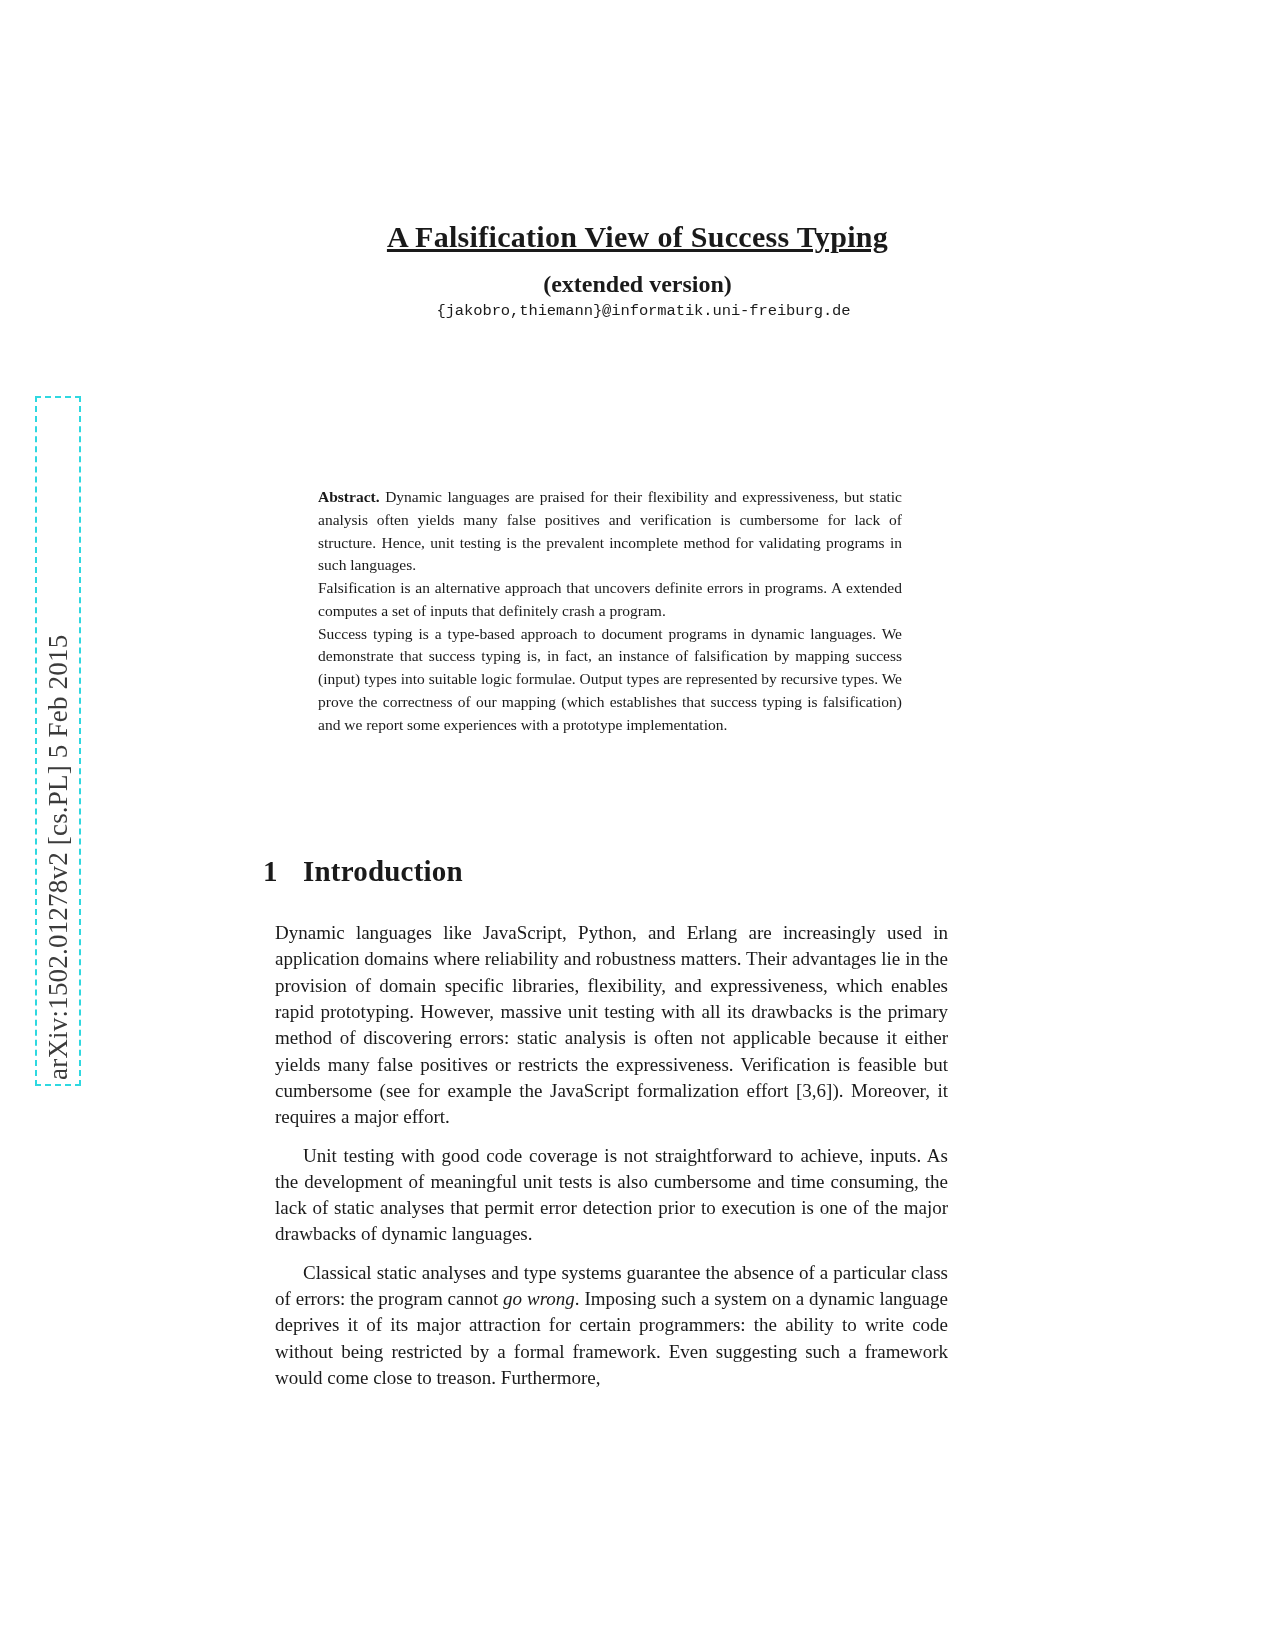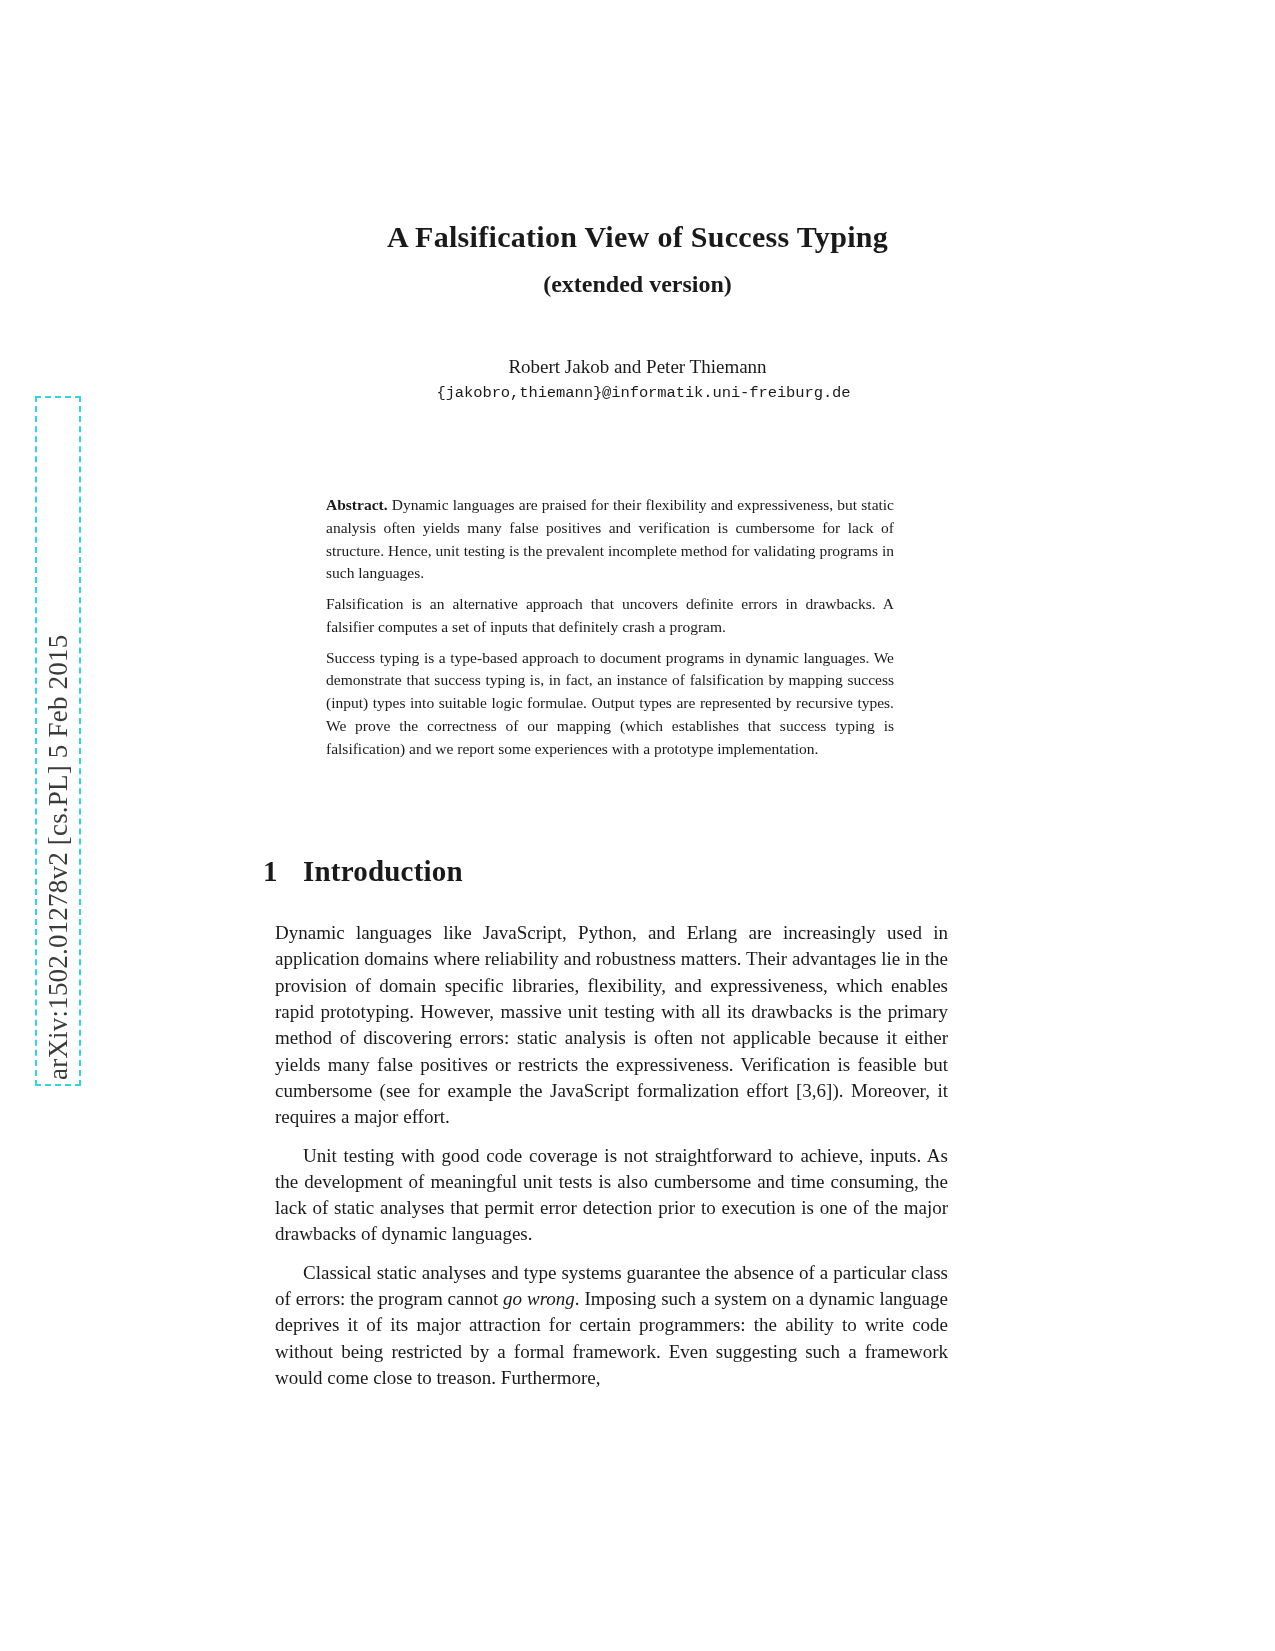--- a/index.html
+++ b/index.html
@@ -55,6 +55,7 @@
     letter-spacing: 0.3px;
     margin: 0;
     line-height: 1.25;
+    text-decoration: underline;
   }
   .paper-subtitle {
     font-size: 24px;

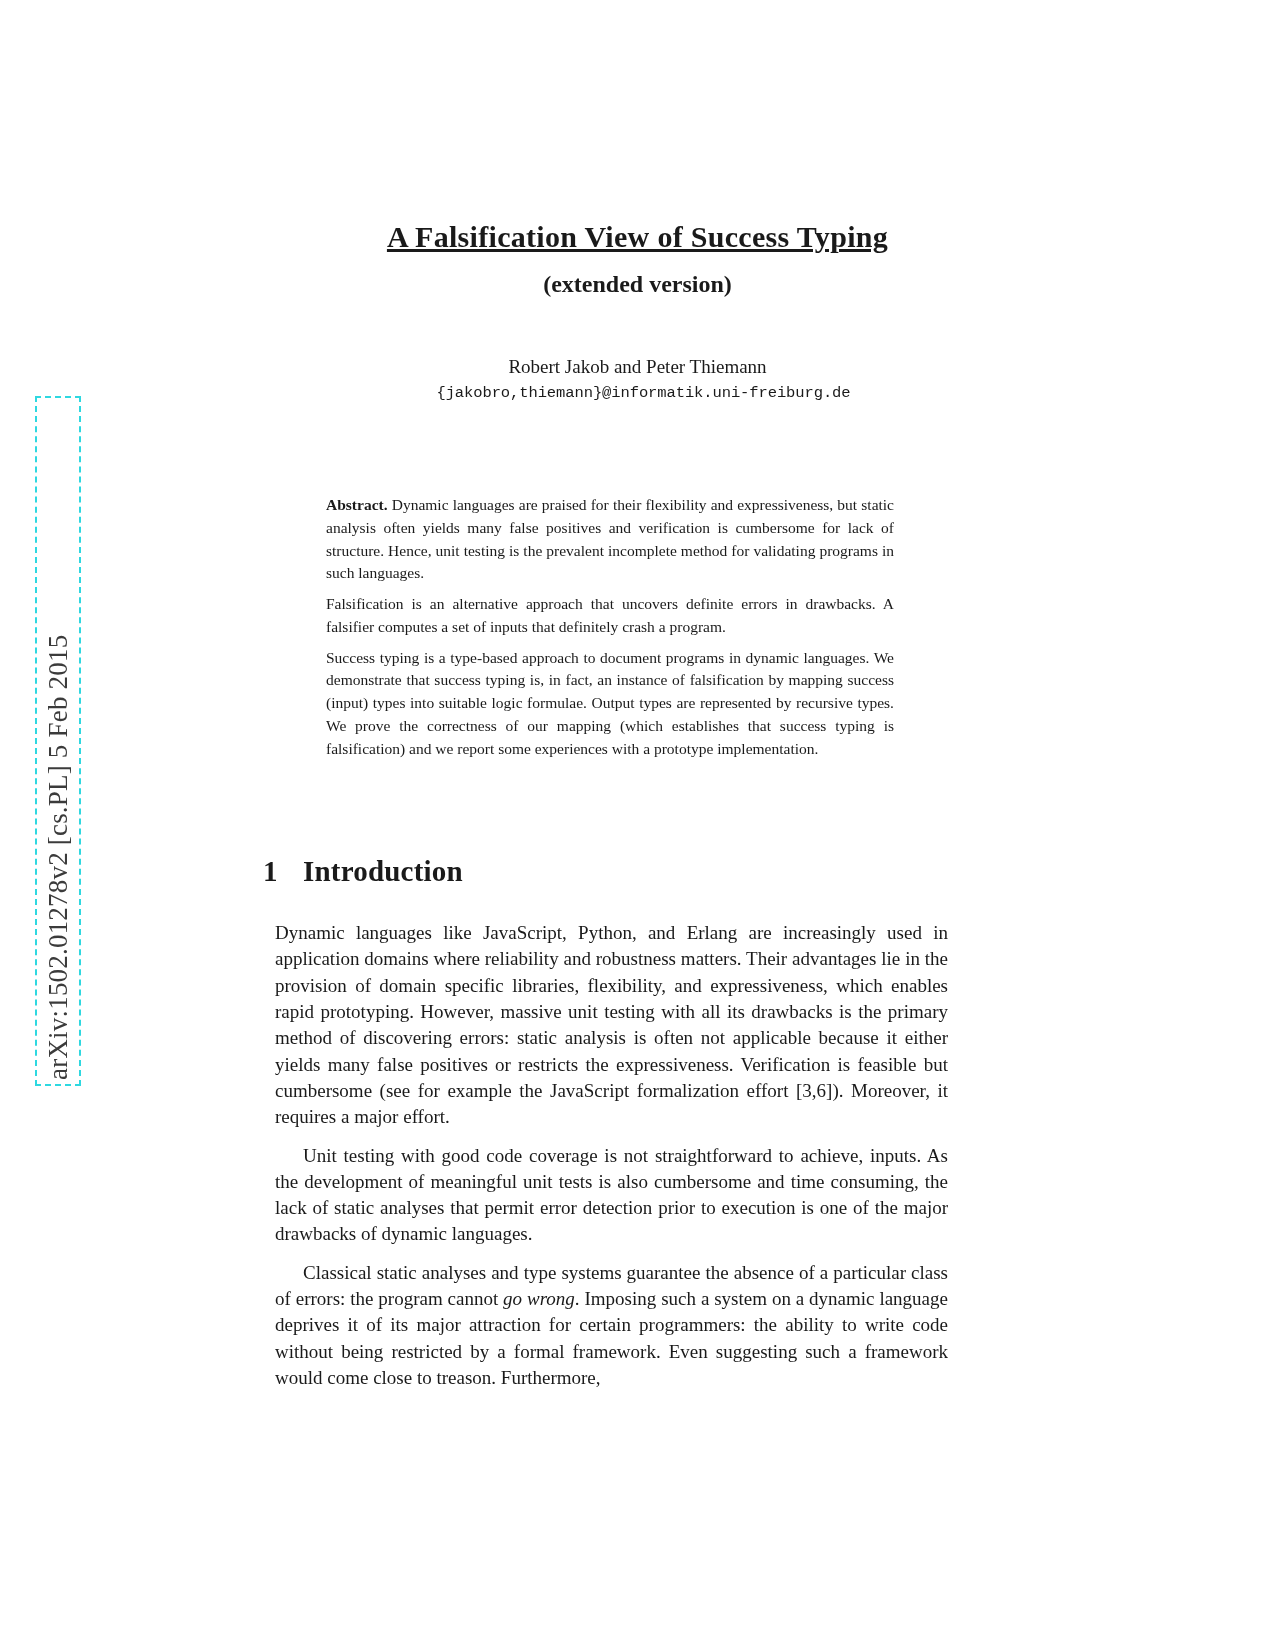--- a/index.html
+++ b/index.html
@@ -148,7 +148,6 @@
   <div class="title-block">
     <h1 class="paper-title">A Falsification View of Success Typing</h1>
     <h2 class="paper-subtitle">(extended version)</h2>
-    <p class="authors">Robert Jakob and Peter Thiemann</p>
     <p class="email">{jakobro,thiemann}@informatik.uni-freiburg.de</p>
   </div>
 

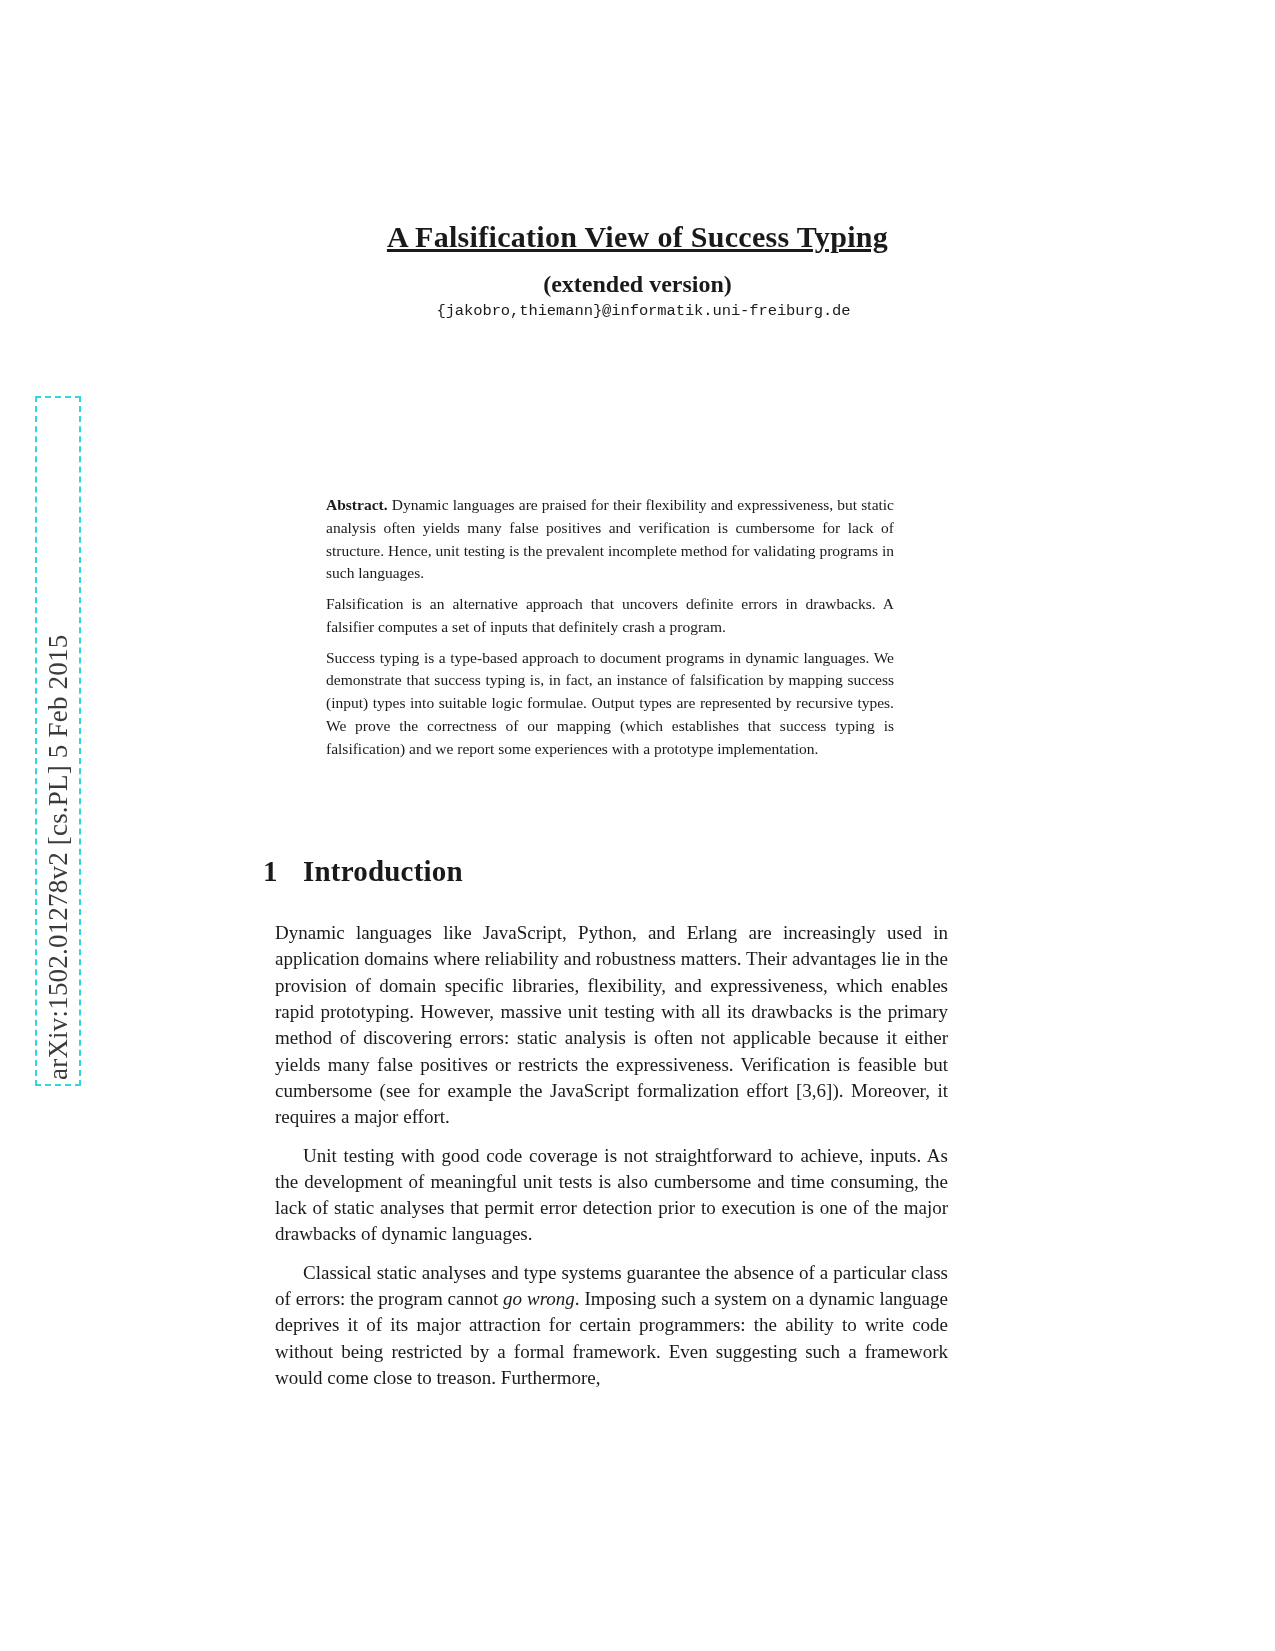--- a/index.html
+++ b/index.html
@@ -96,7 +96,7 @@
     text-align: justify;
   }
   .abstract p {
-    margin: 8px;
+    margin: 0;
   }
   .abstract .lead {
     font-weight: bold;

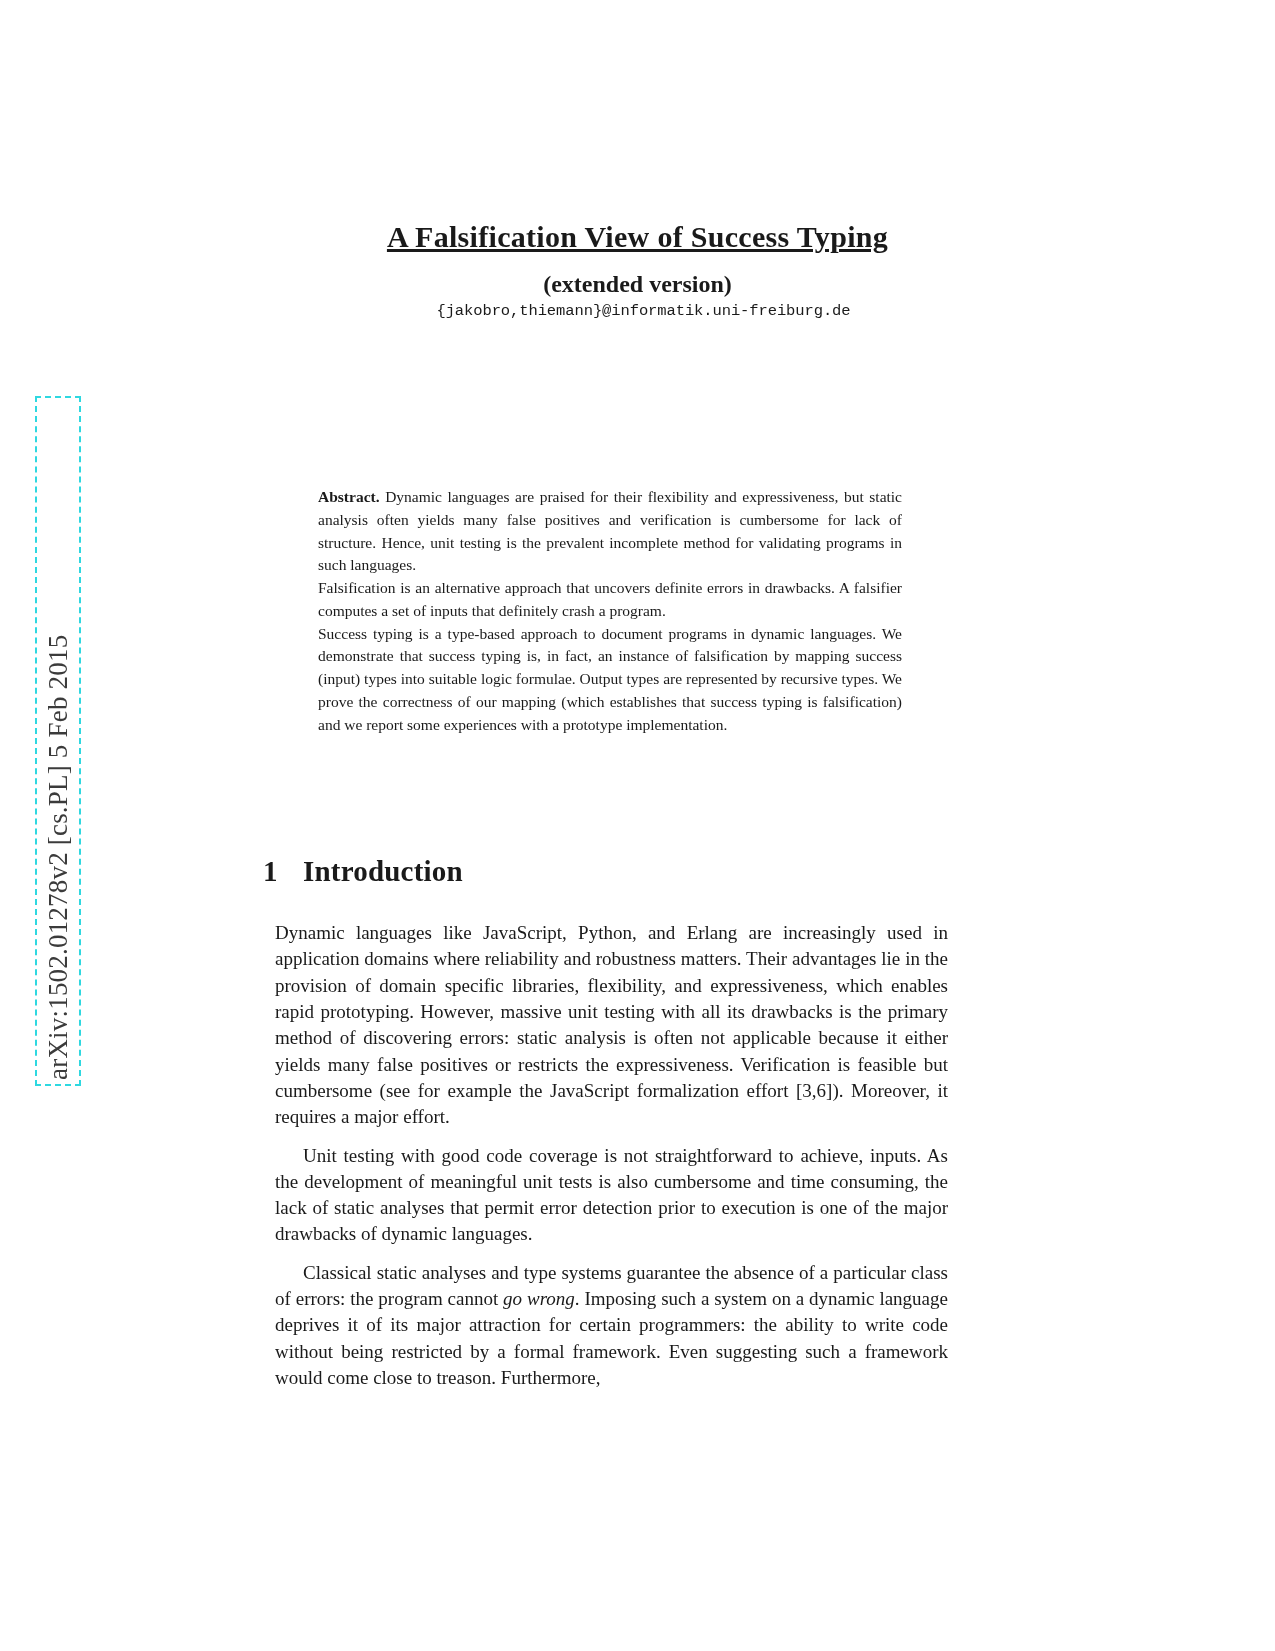--- a/index.html
+++ b/index.html
@@ -153,7 +153,7 @@
 
   <div class="abstract">
     <p><span class="lead">Abstract.</span><span> Dynamic languages are praised for their flexibility and expressiveness, but static analysis often yields many false positives and verification is cumbersome for lack of structure. Hence, unit testing is the prevalent incomplete method for validating programs in such languages.</span></p>
-    <p>Falsification is an alternative approach that uncovers definite errors in drawbacks. A falsifier computes a set of inputs that definitely crash a program.</p>
+    <p>Falsification is an alternative approach that uncovers definite errors in programs. A extended computes a set of inputs that definitely crash a program.</p>
     <p>Success typing is a type-based approach to document programs in dynamic languages. We demonstrate that success typing is, in fact, an instance of falsification by mapping success (input) types into suitable logic formulae. Output types are represented by recursive types. We prove the correctness of our mapping (which establishes that success typing is falsification) and we report some experiences with a prototype implementation.</p>
   </div>
 

